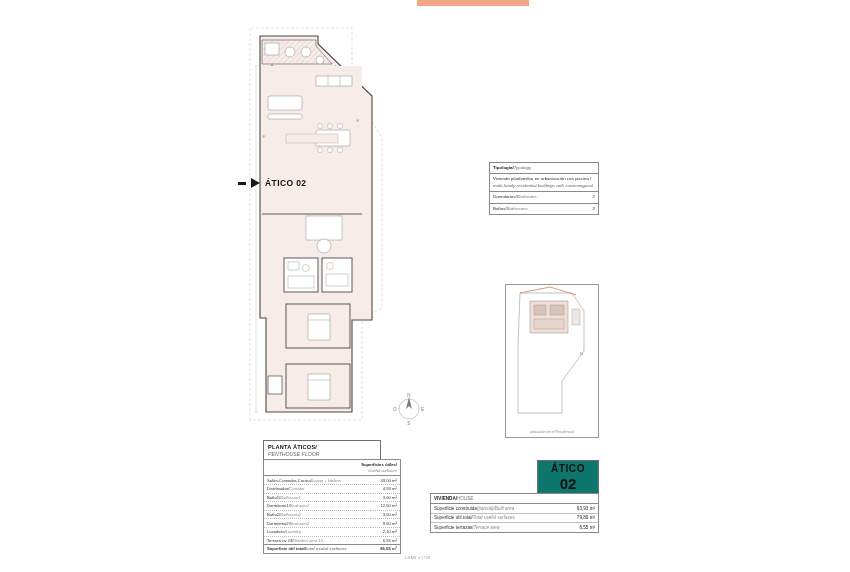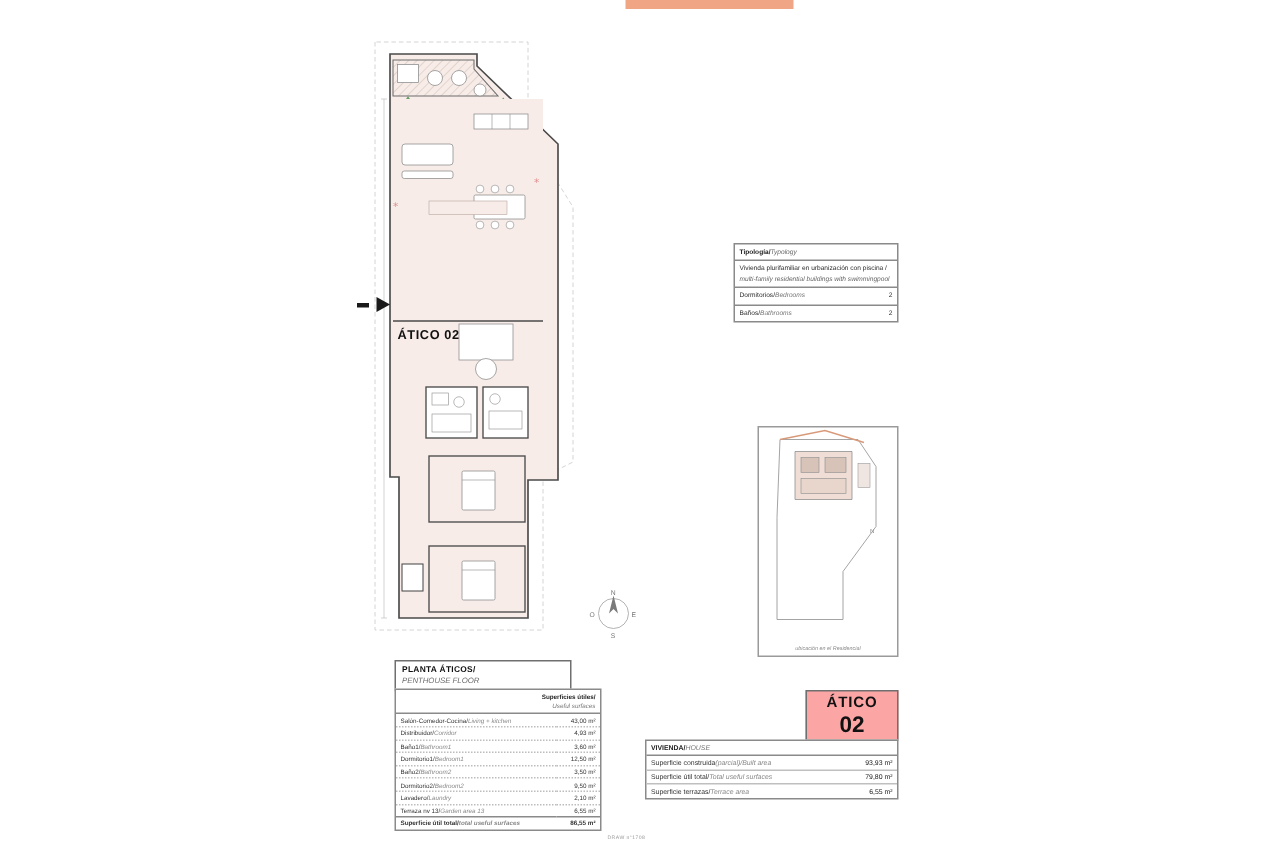--- a/index.html
+++ b/index.html
@@ -62,7 +62,6 @@
     font-weight: bold;
     letter-spacing: .4px;
     color: #111;
-    margin-top: 40px;
   }
 
   

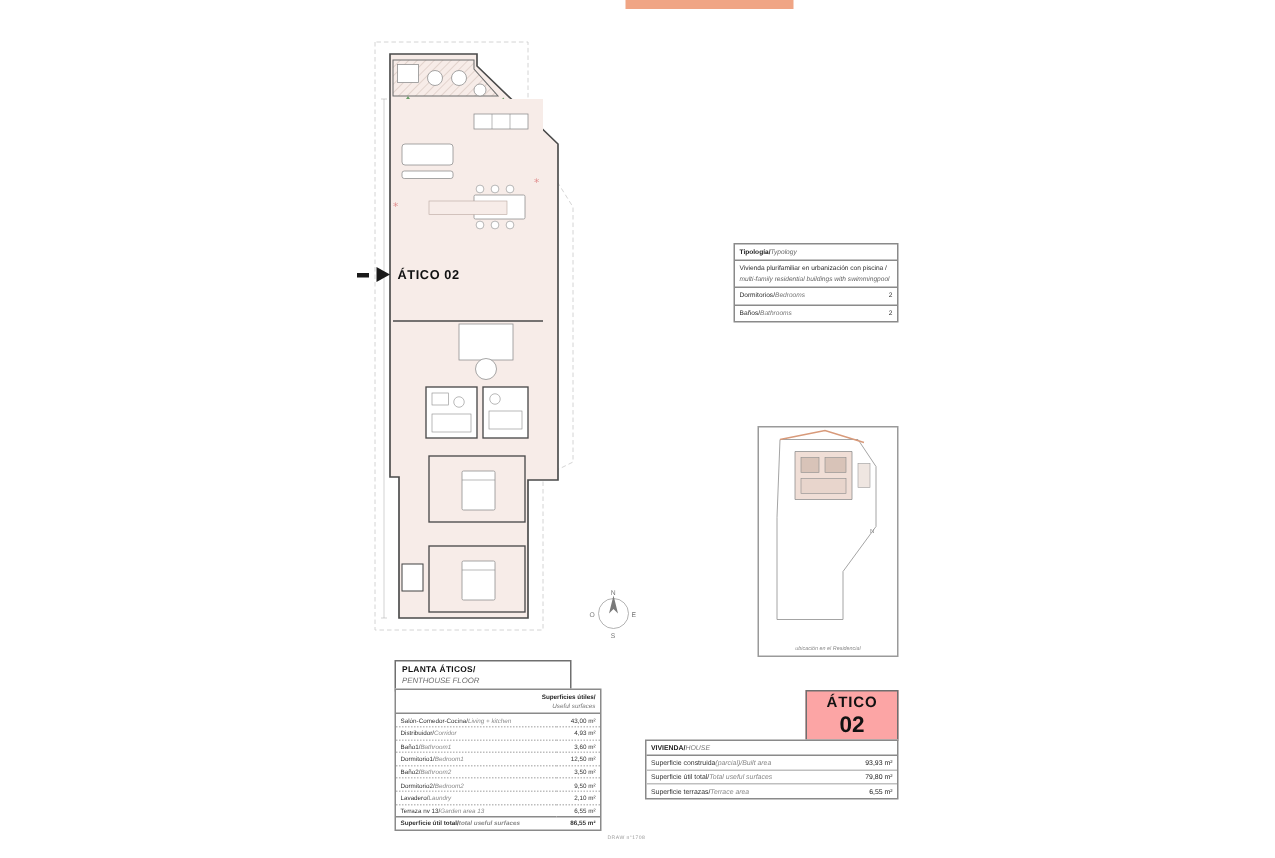--- a/index.html
+++ b/index.html
@@ -126,7 +126,7 @@
     flex-direction: column;
     align-items: center;
     justify-content: center;
-    background: #fca5a5;
+    background: #0f766e;
   }
   .atico-box .l1 { font-size: 10px; font-weight: bold; letter-spacing: .6px; color: #111; }
   .atico-box .l2 { font-size: 15px; font-weight: bold; color: #111; margin-top: 1px; }

